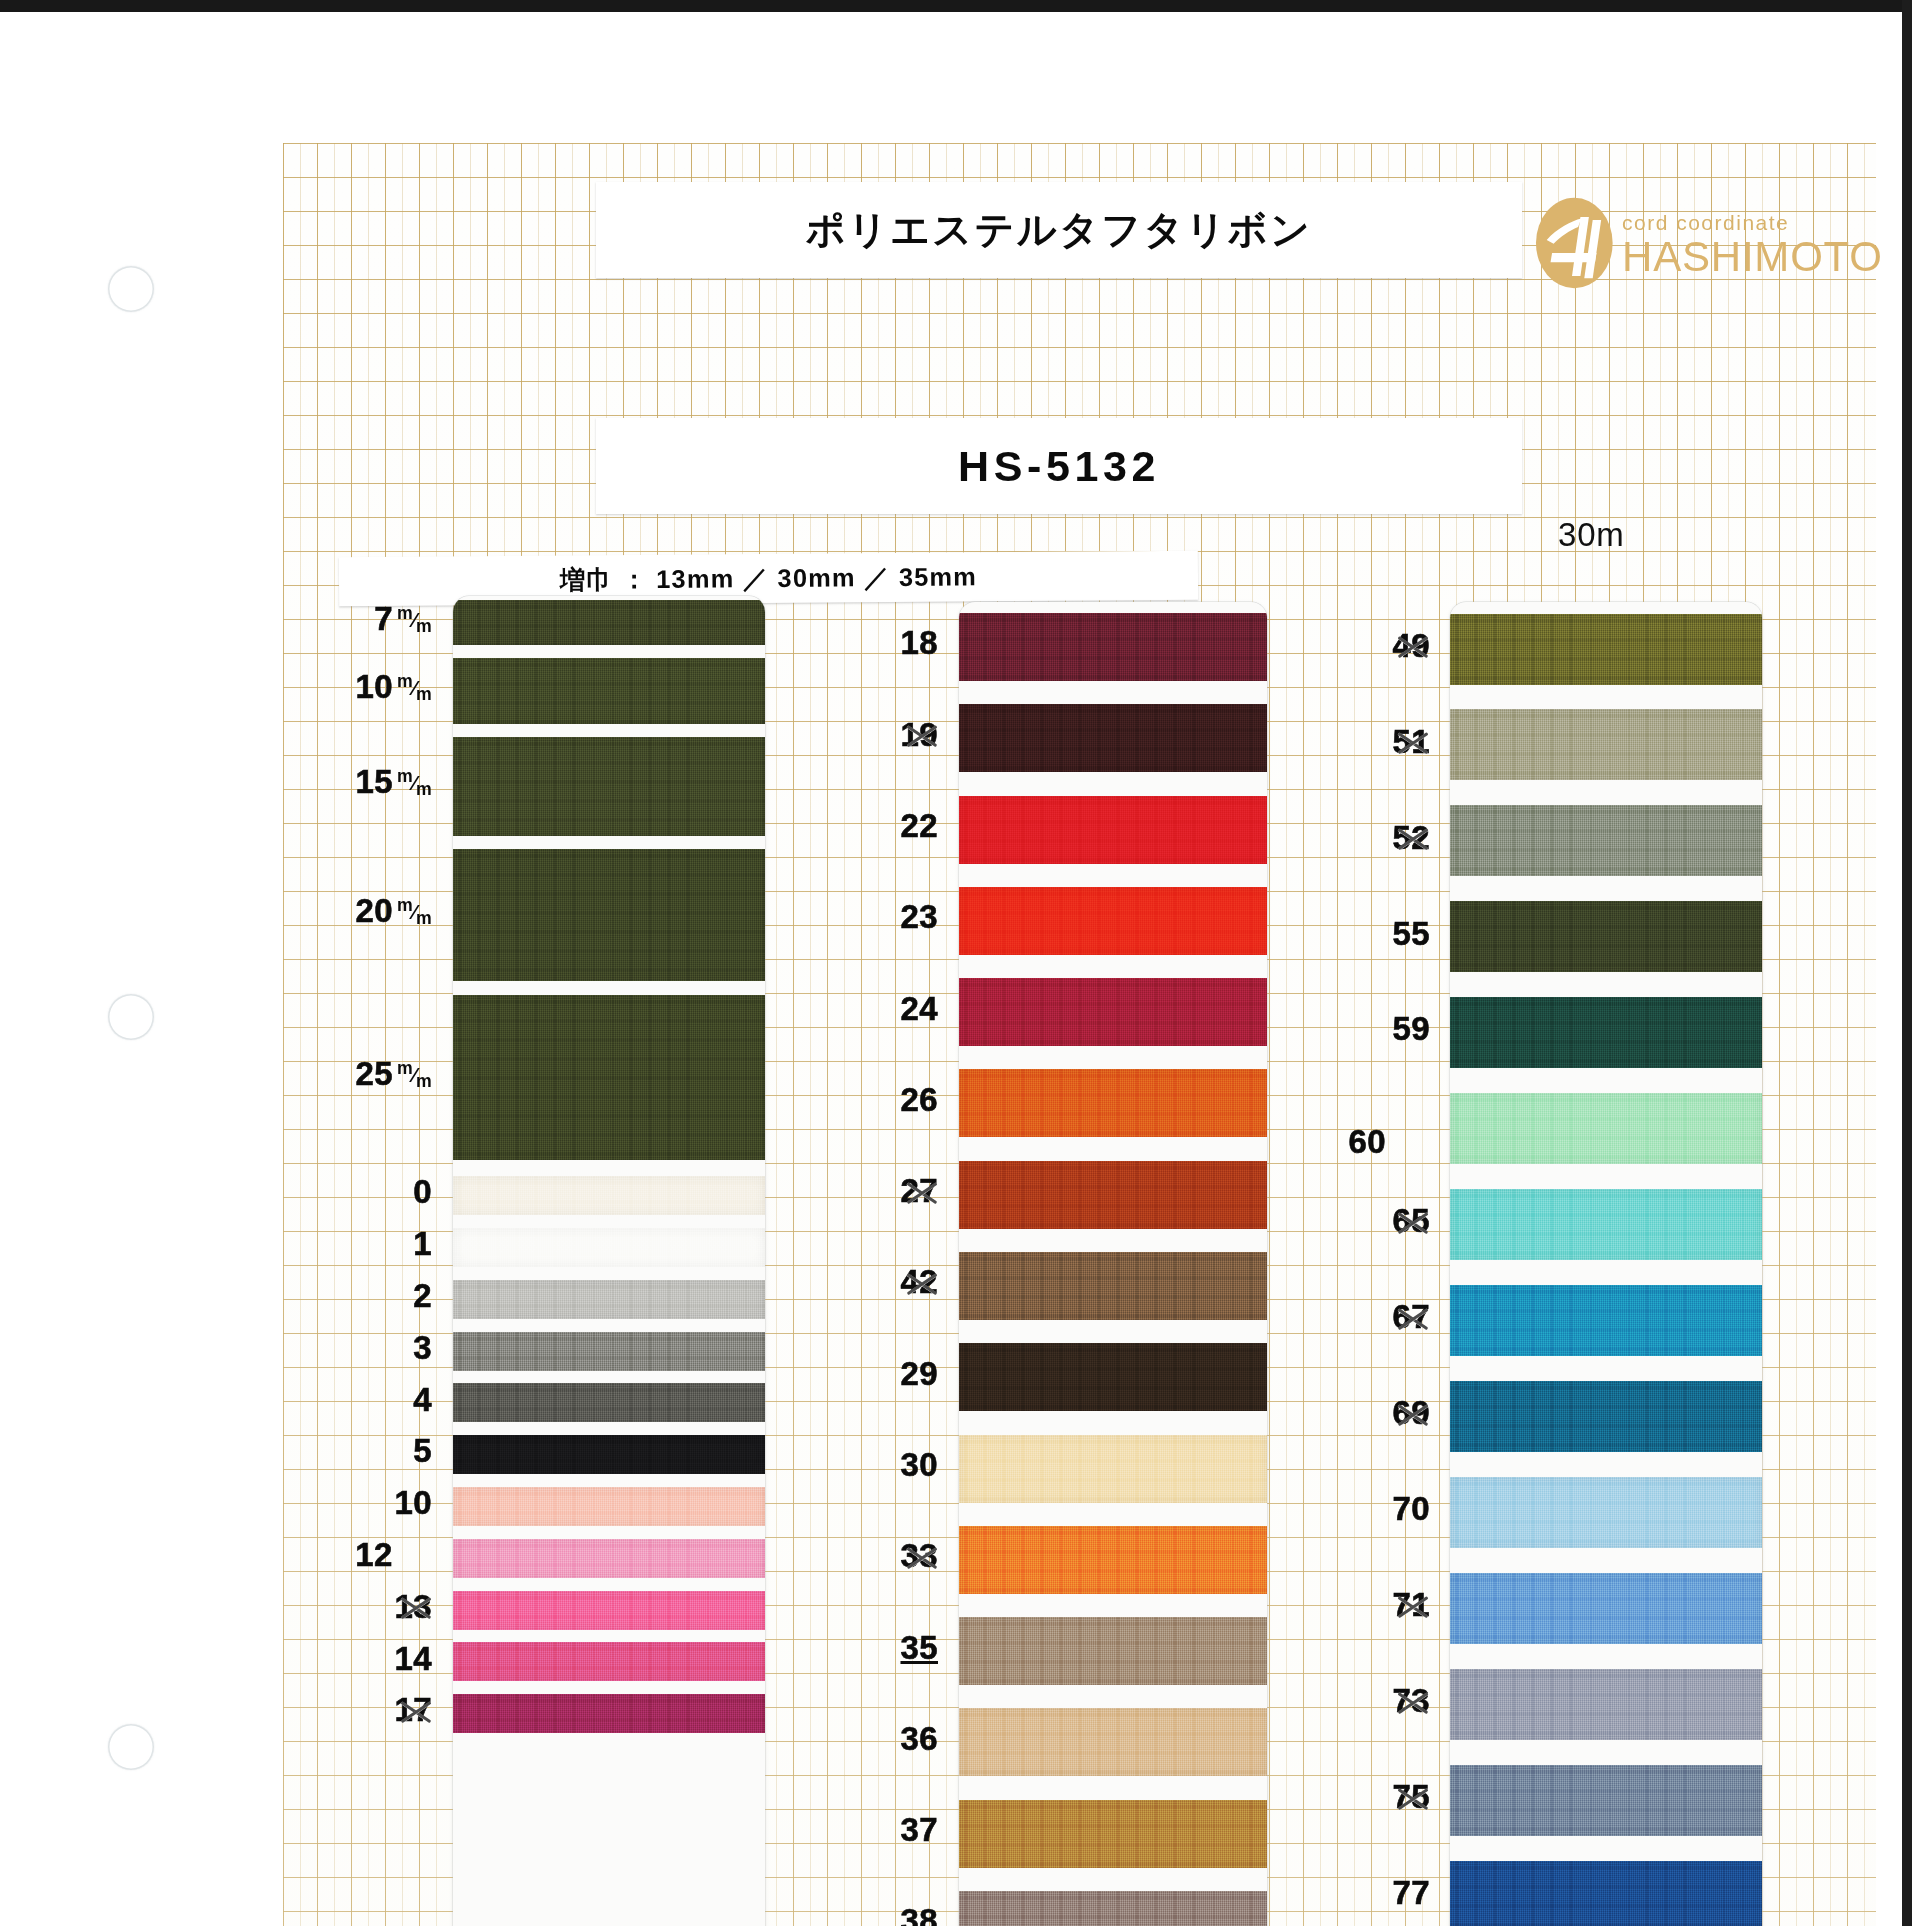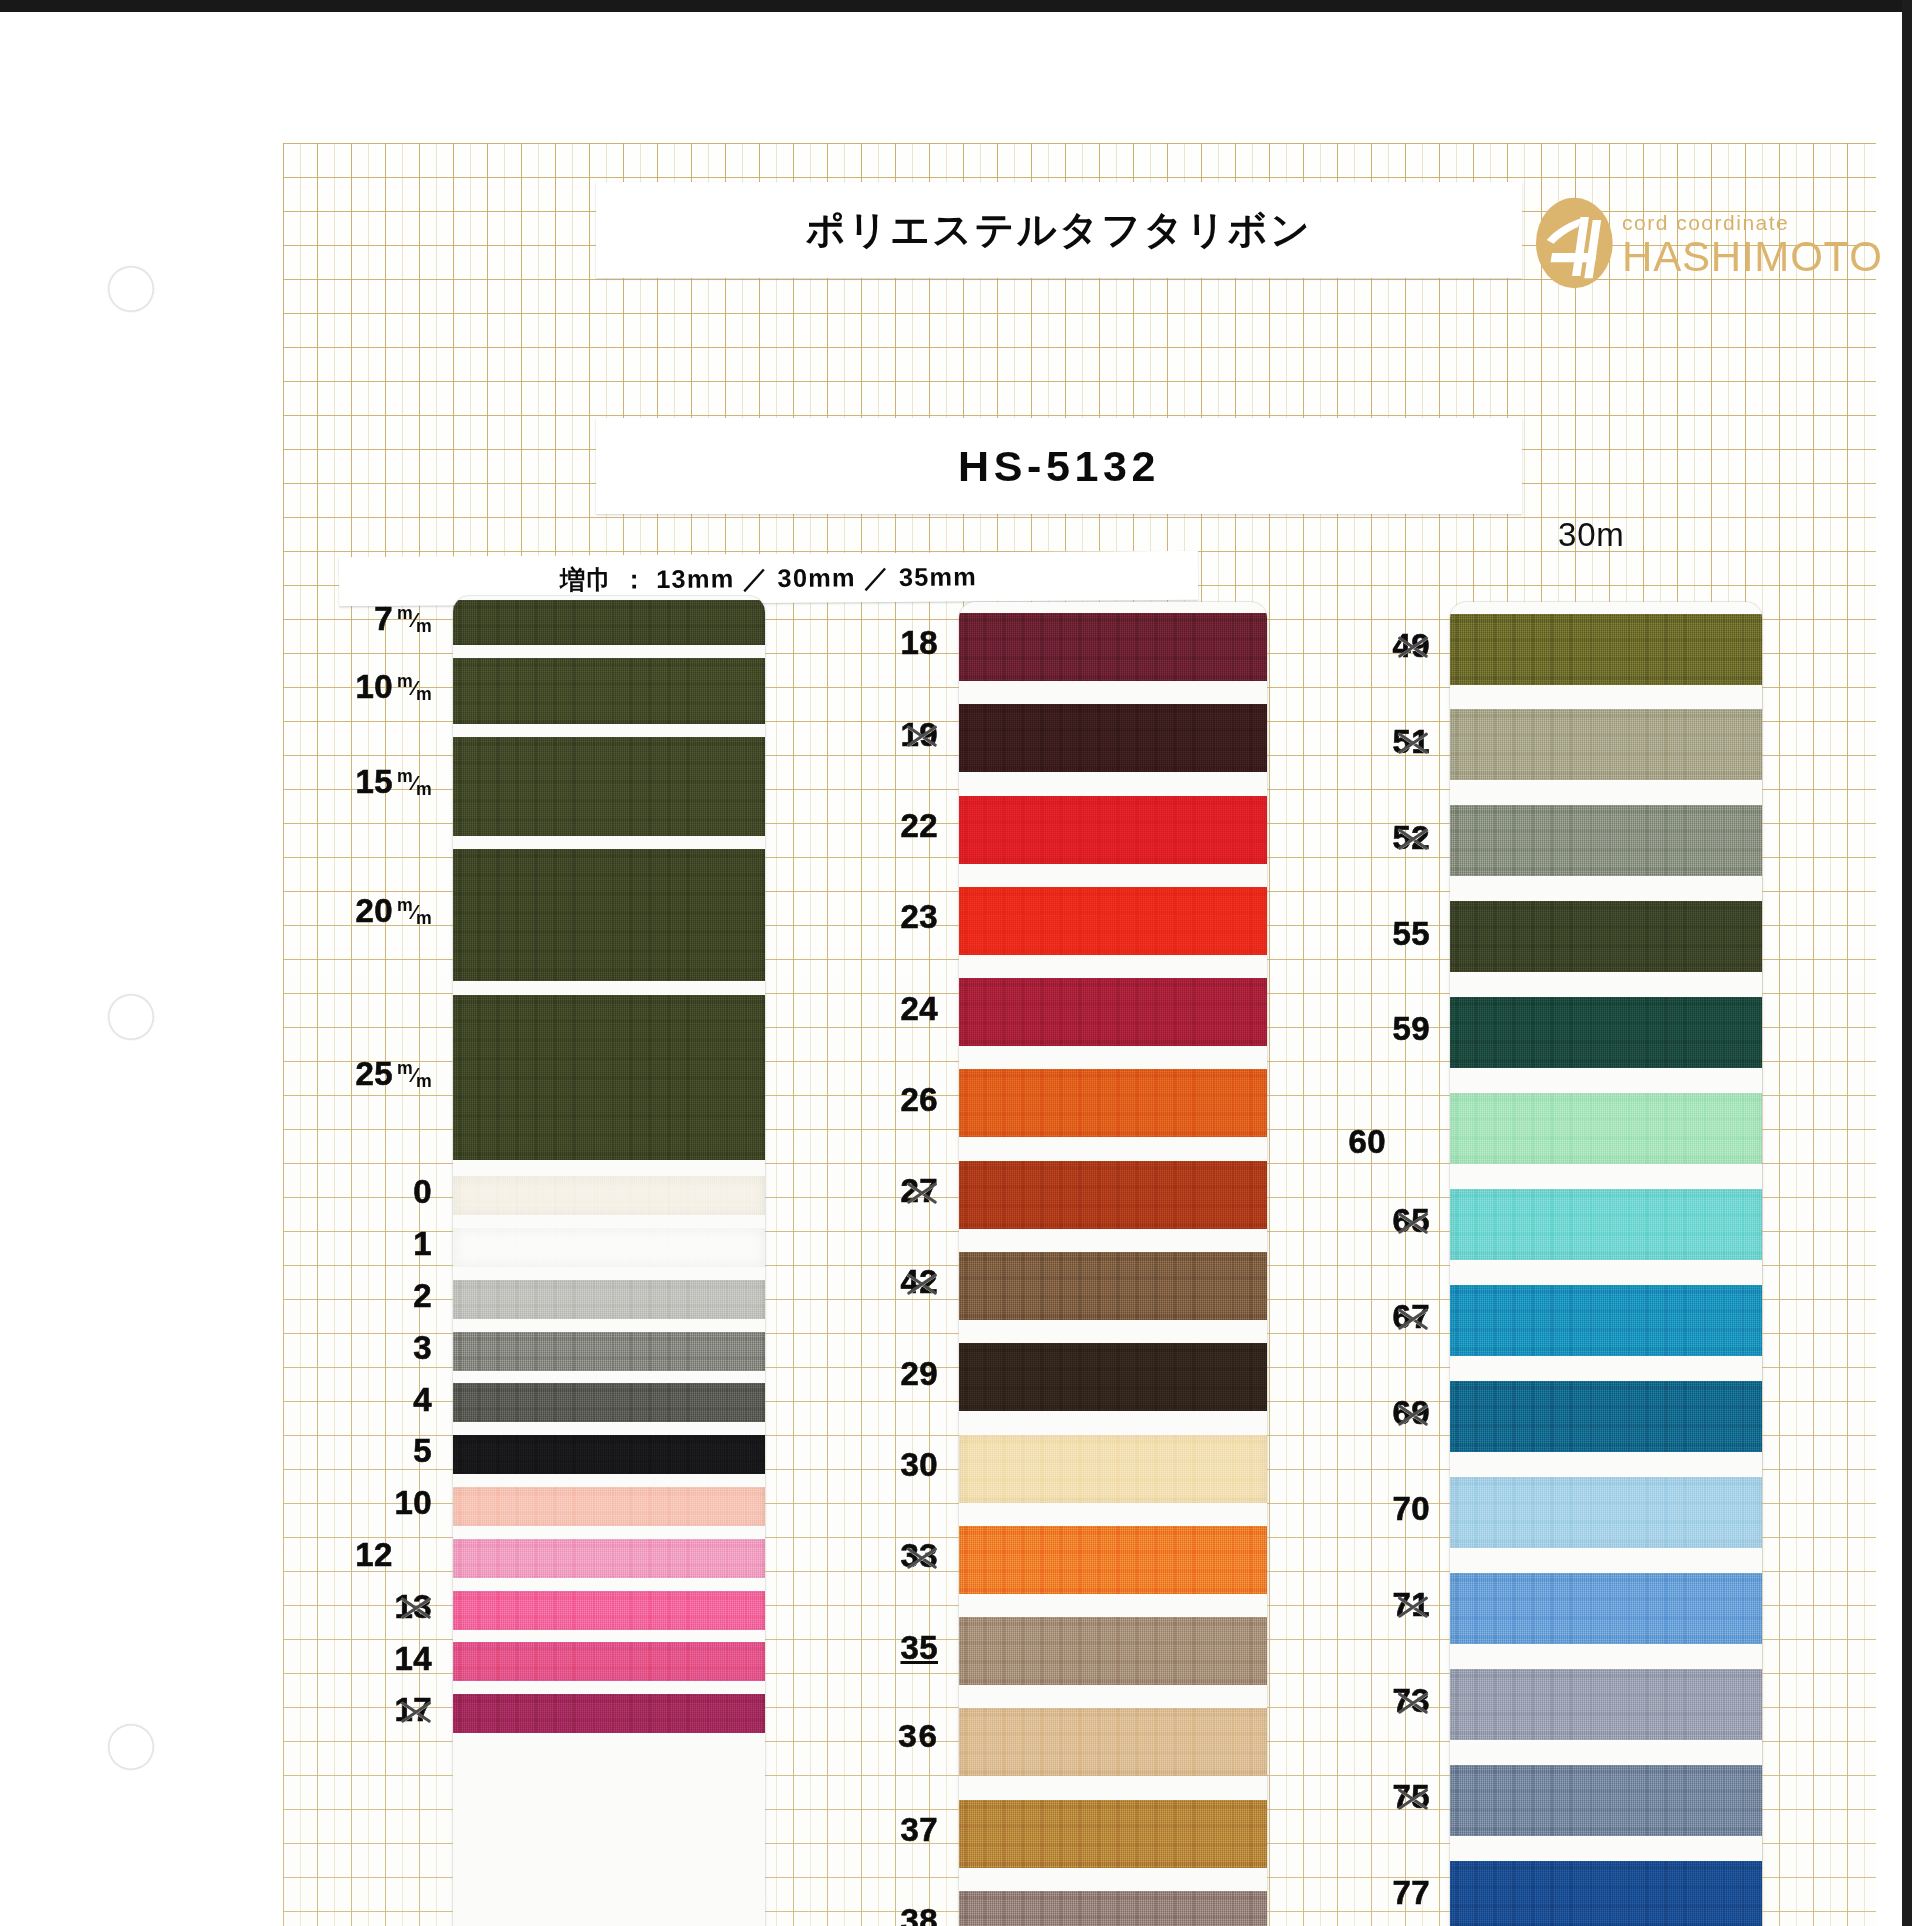--- a/index.html
+++ b/index.html
@@ -291,7 +291,7 @@
         <span></span>
       </div>
       <div class="lbl" style="left: 822px; width: 116px; top: 1629px; text-decoration: underline;">35</div>
-      <div class="lbl" style="left: 822px; width: 116px; top: 1720px; font-family: Liberation Mono, monospace;">36</div>
+      <div class="lbl" style="left: 822px; width: 116px; top: 1720px;">36</div>
       <div class="lbl" style="left: 822px; width: 116px; top: 1811px;">37</div>
       <div class="lbl" style="left: 822px; width: 116px; top: 1902px;">38</div>
     </div>

